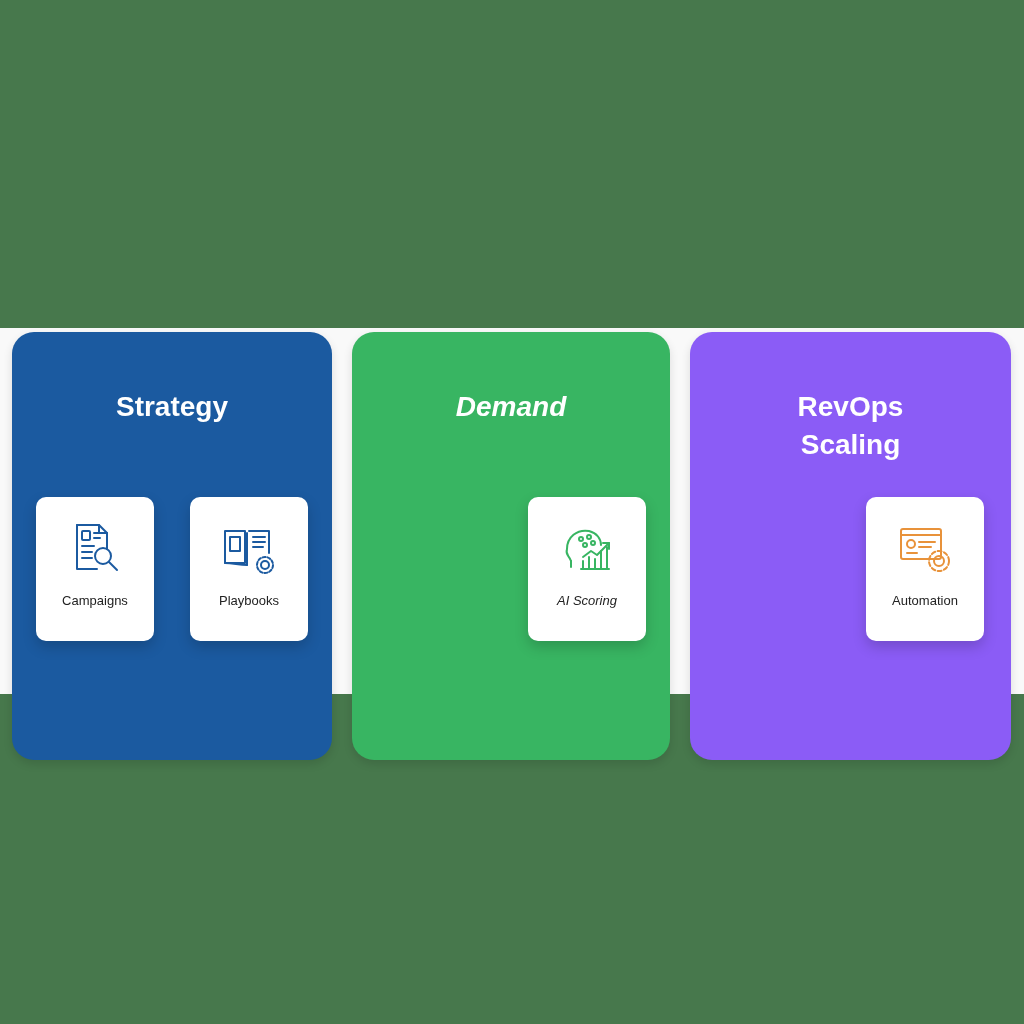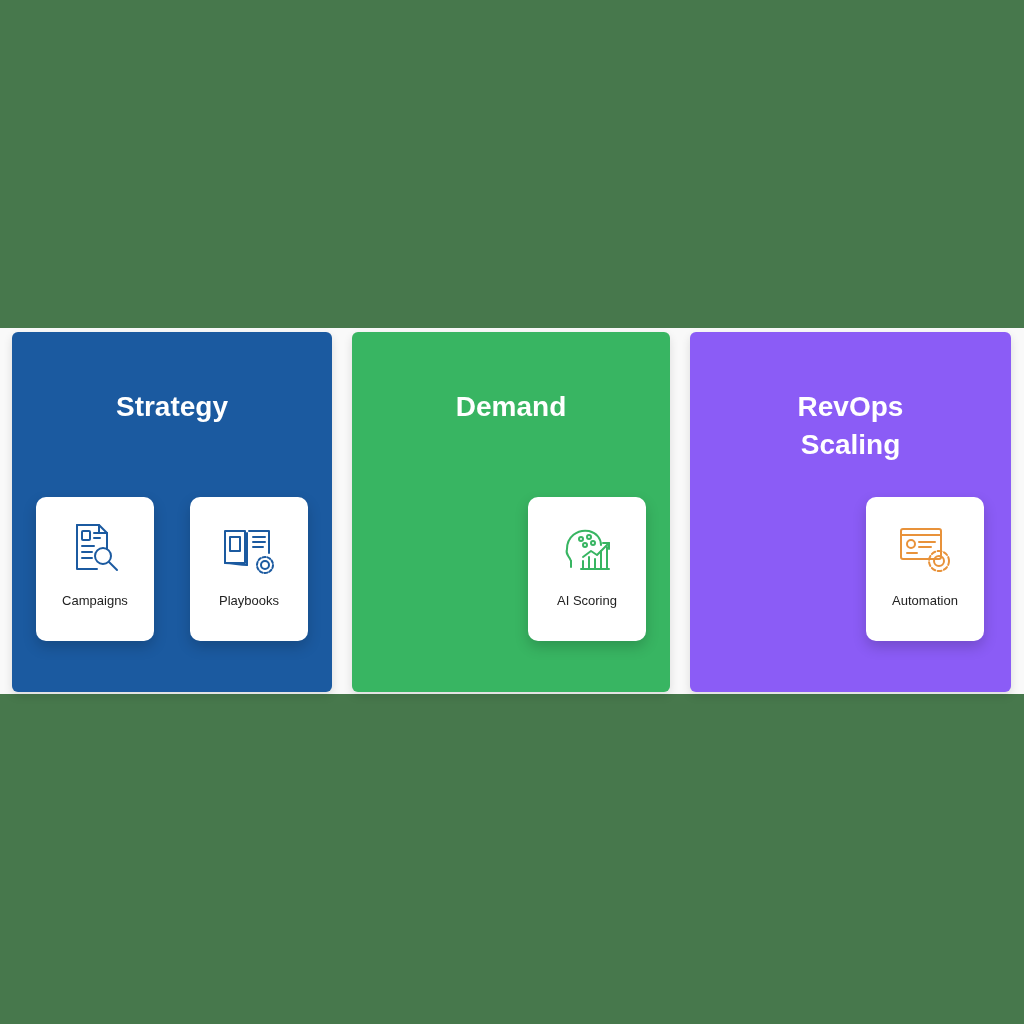--- a/index.html
+++ b/index.html
@@ -6,7 +6,7 @@
   body { width:1024px; height:1024px; background:#47784c; position:relative; overflow:hidden;
          font-family:"Liberation Sans", "DejaVu Sans", sans-serif; }
   .strip { position:absolute; left:0; top:328px; width:1024px; height:366px; background:#f9f9f9; }
-  .panel { position:absolute; top:4px; height:360px; border-radius:6px; box-shadow:0 4px 10px rgba(0,0,0,0.12); }
+  .panel { position:absolute; top:4px; height:428px; border-radius:22px; box-shadow:0 4px 10px rgba(0,0,0,0.12); }
   .panel h2 { margin:0; position:absolute; left:0; right:0; top:56px; text-align:center; color:#fff;
               font-size:28px; line-height:38px; font-weight:bold; }
   .card { position:absolute; top:165px; width:118px; height:144px; background:#fff; border-radius:10px;

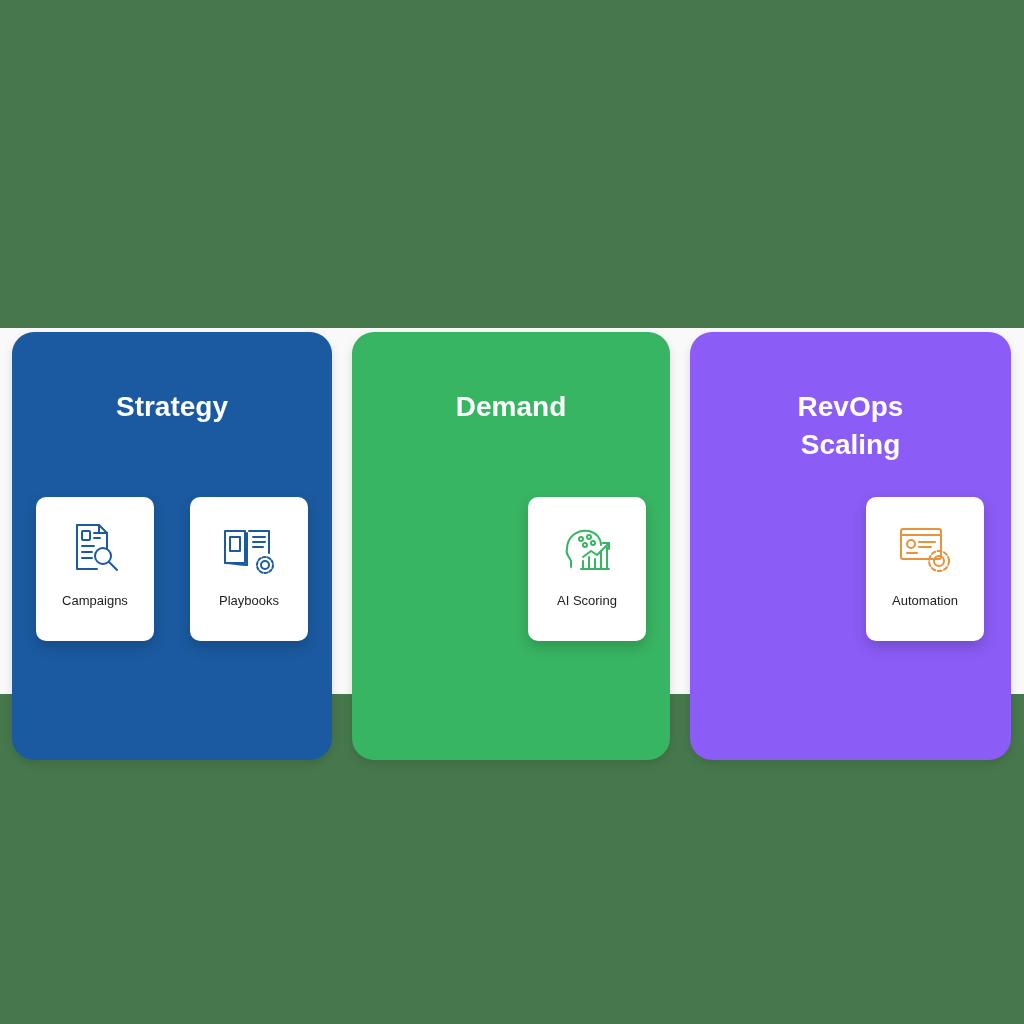--- a/index.html
+++ b/index.html
@@ -56,7 +56,7 @@
     </div>
   </div>
 
-  <div class="panel" style="left:352px;width:318px;background:#38b562;">
+  <div class="panel" style="left:352px;width:318px;background:#38b562;font-style:italic;">
     <h2>
       <span>Demand</span><br>
     </h2>

